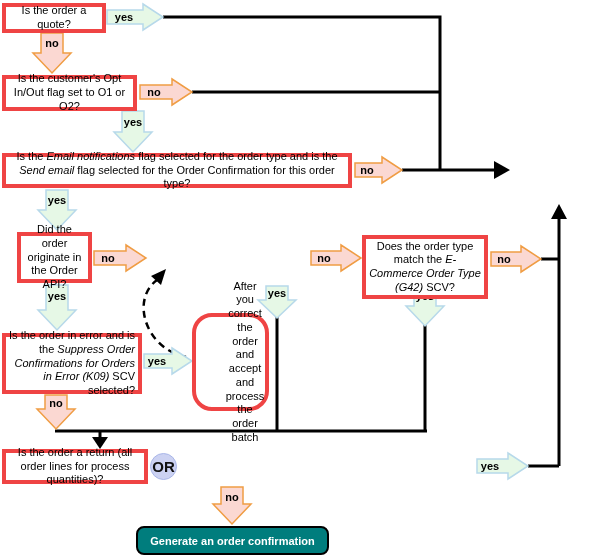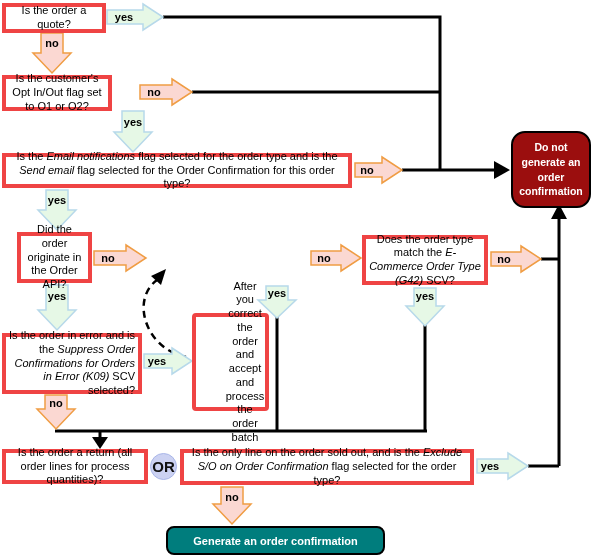--- a/index.html
+++ b/index.html
@@ -105,7 +105,7 @@
       <span><span>Is the order a quote?</span></span>
     </div>
 
-  <div class="node" style="left:2px;top:75px;width:110px;height:36px;">
+  <div class="node" style="left:2px;top:75px;width:135px;height:36px;">
       <span><span>Is the customer's Opt In/Out flag set to O1 or O2?</span></span>
     </div>
 

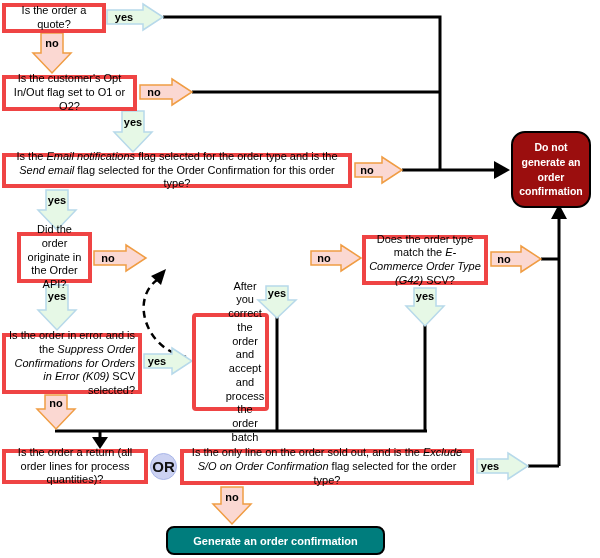--- a/index.html
+++ b/index.html
@@ -140,9 +140,6 @@
       <span><span>Is the only line on the order sold out, and is the </span><span class="it">Exclude S/O on Order Confirmation</span><span> flag selected for the order type?</span></span>
     </div>
 
-  <div class="terminal stop" style="left:511px;top:131px;width:80px;height:77px;">
-      <span><span>Do not generate an order confirmation</span></span>
-    </div>
 
   <div class="terminal go" style="left:136px;top:526px;width:219px;height:29px;margin-left:30px;">
       <span><span>Generate an order confirmation</span></span>

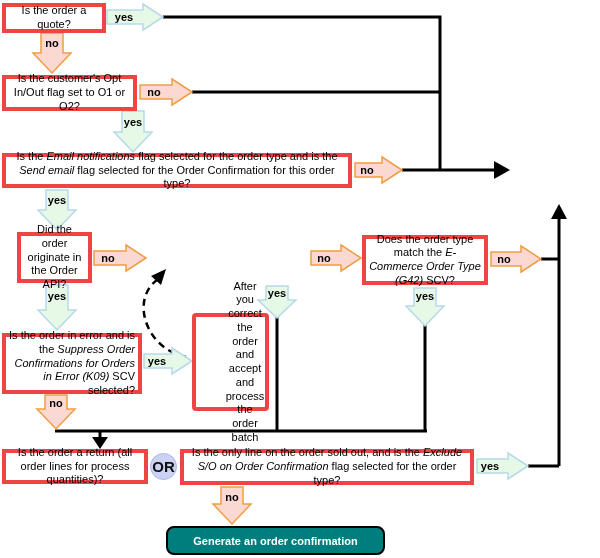--- a/index.html
+++ b/index.html
@@ -118,7 +118,7 @@
     </div>
 
 
-  <div class="node" style="left:362px;top:235px;width:126px;height:50px;align-items:center;">
+  <div class="node" style="left:362px;top:235px;width:126px;height:64px;align-items:center;">
       <span><span>Does the order type match the </span><span class="it">E-Commerce Order Type (G42)</span><span> SCV?</span></span>
     </div>
 

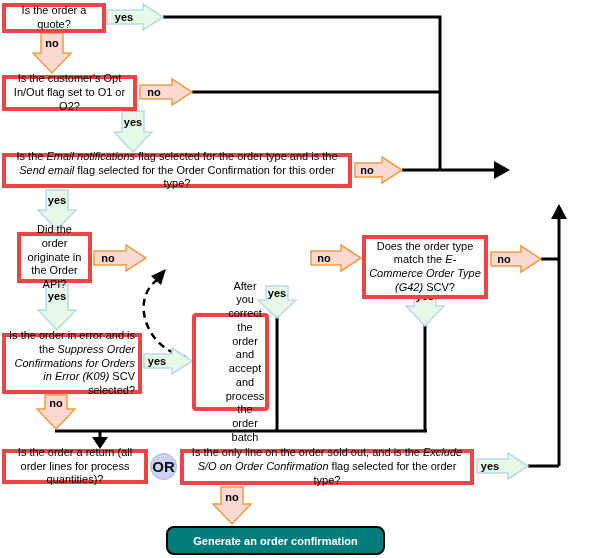--- a/index.html
+++ b/index.html
@@ -10,7 +10,7 @@
         box-sizing:border-box;display:flex;align-items:center;justify-content:center;
         text-align:center;font-size:11px;line-height:1.25;padding:1px 3px;color:#000;}
   .node .it{font-style:italic;}
-  .rounded{border-radius:4px;padding-left:32px;}
+  .rounded{border-radius:20px;padding-left:32px;}
   .terminal{position:absolute;z-index:2;box-sizing:border-box;border:2px solid #000;
             display:flex;align-items:center;justify-content:center;text-align:center;
             color:#fff;font-weight:bold;}

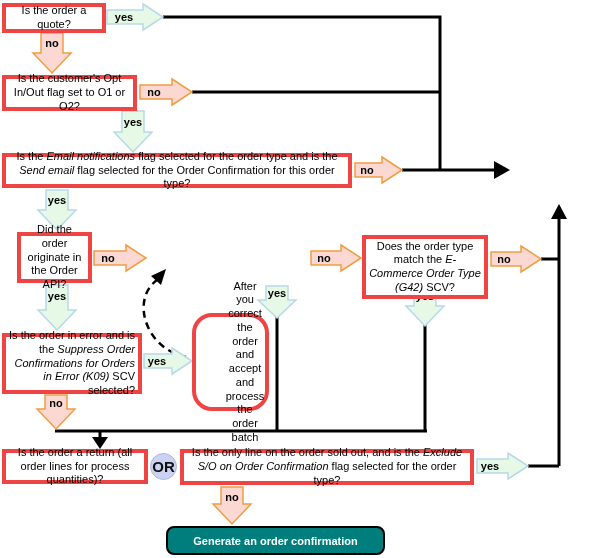--- a/index.html
+++ b/index.html
@@ -136,9 +136,6 @@
 
   <div class="orball" style="left:150px;top:453px;width:27px;height:27px;">OR</div>
 
-  <div class="node" style="left:180px;top:449px;width:294px;height:36px;">
-      <span><span>Is the only line on the order sold out, and is the </span><span class="it">Exclude S/O on Order Confirmation</span><span> flag selected for the order type?</span></span>
-    </div>
 
 
   <div class="terminal go" style="left:136px;top:526px;width:219px;height:29px;margin-left:30px;">

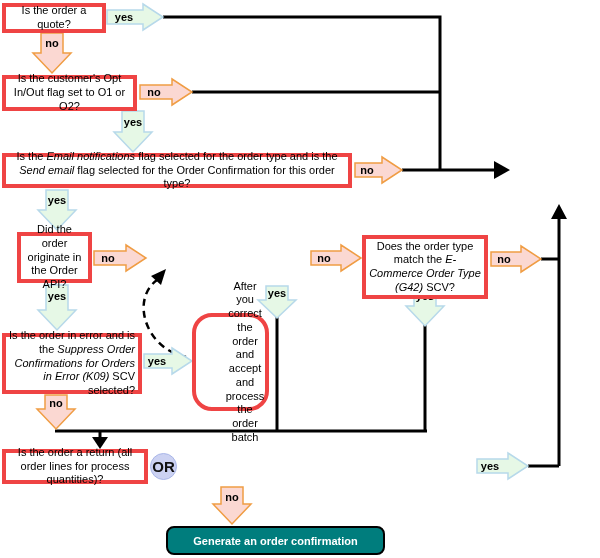--- a/index.html
+++ b/index.html
@@ -138,7 +138,7 @@
 
 
 
-  <div class="terminal go" style="left:136px;top:526px;width:219px;height:29px;margin-left:30px;">
+  <div class="terminal go" style="left:136px;top:526px;width:193px;height:29px;">
       <span><span>Generate an order confirmation</span></span>
     </div>
 

